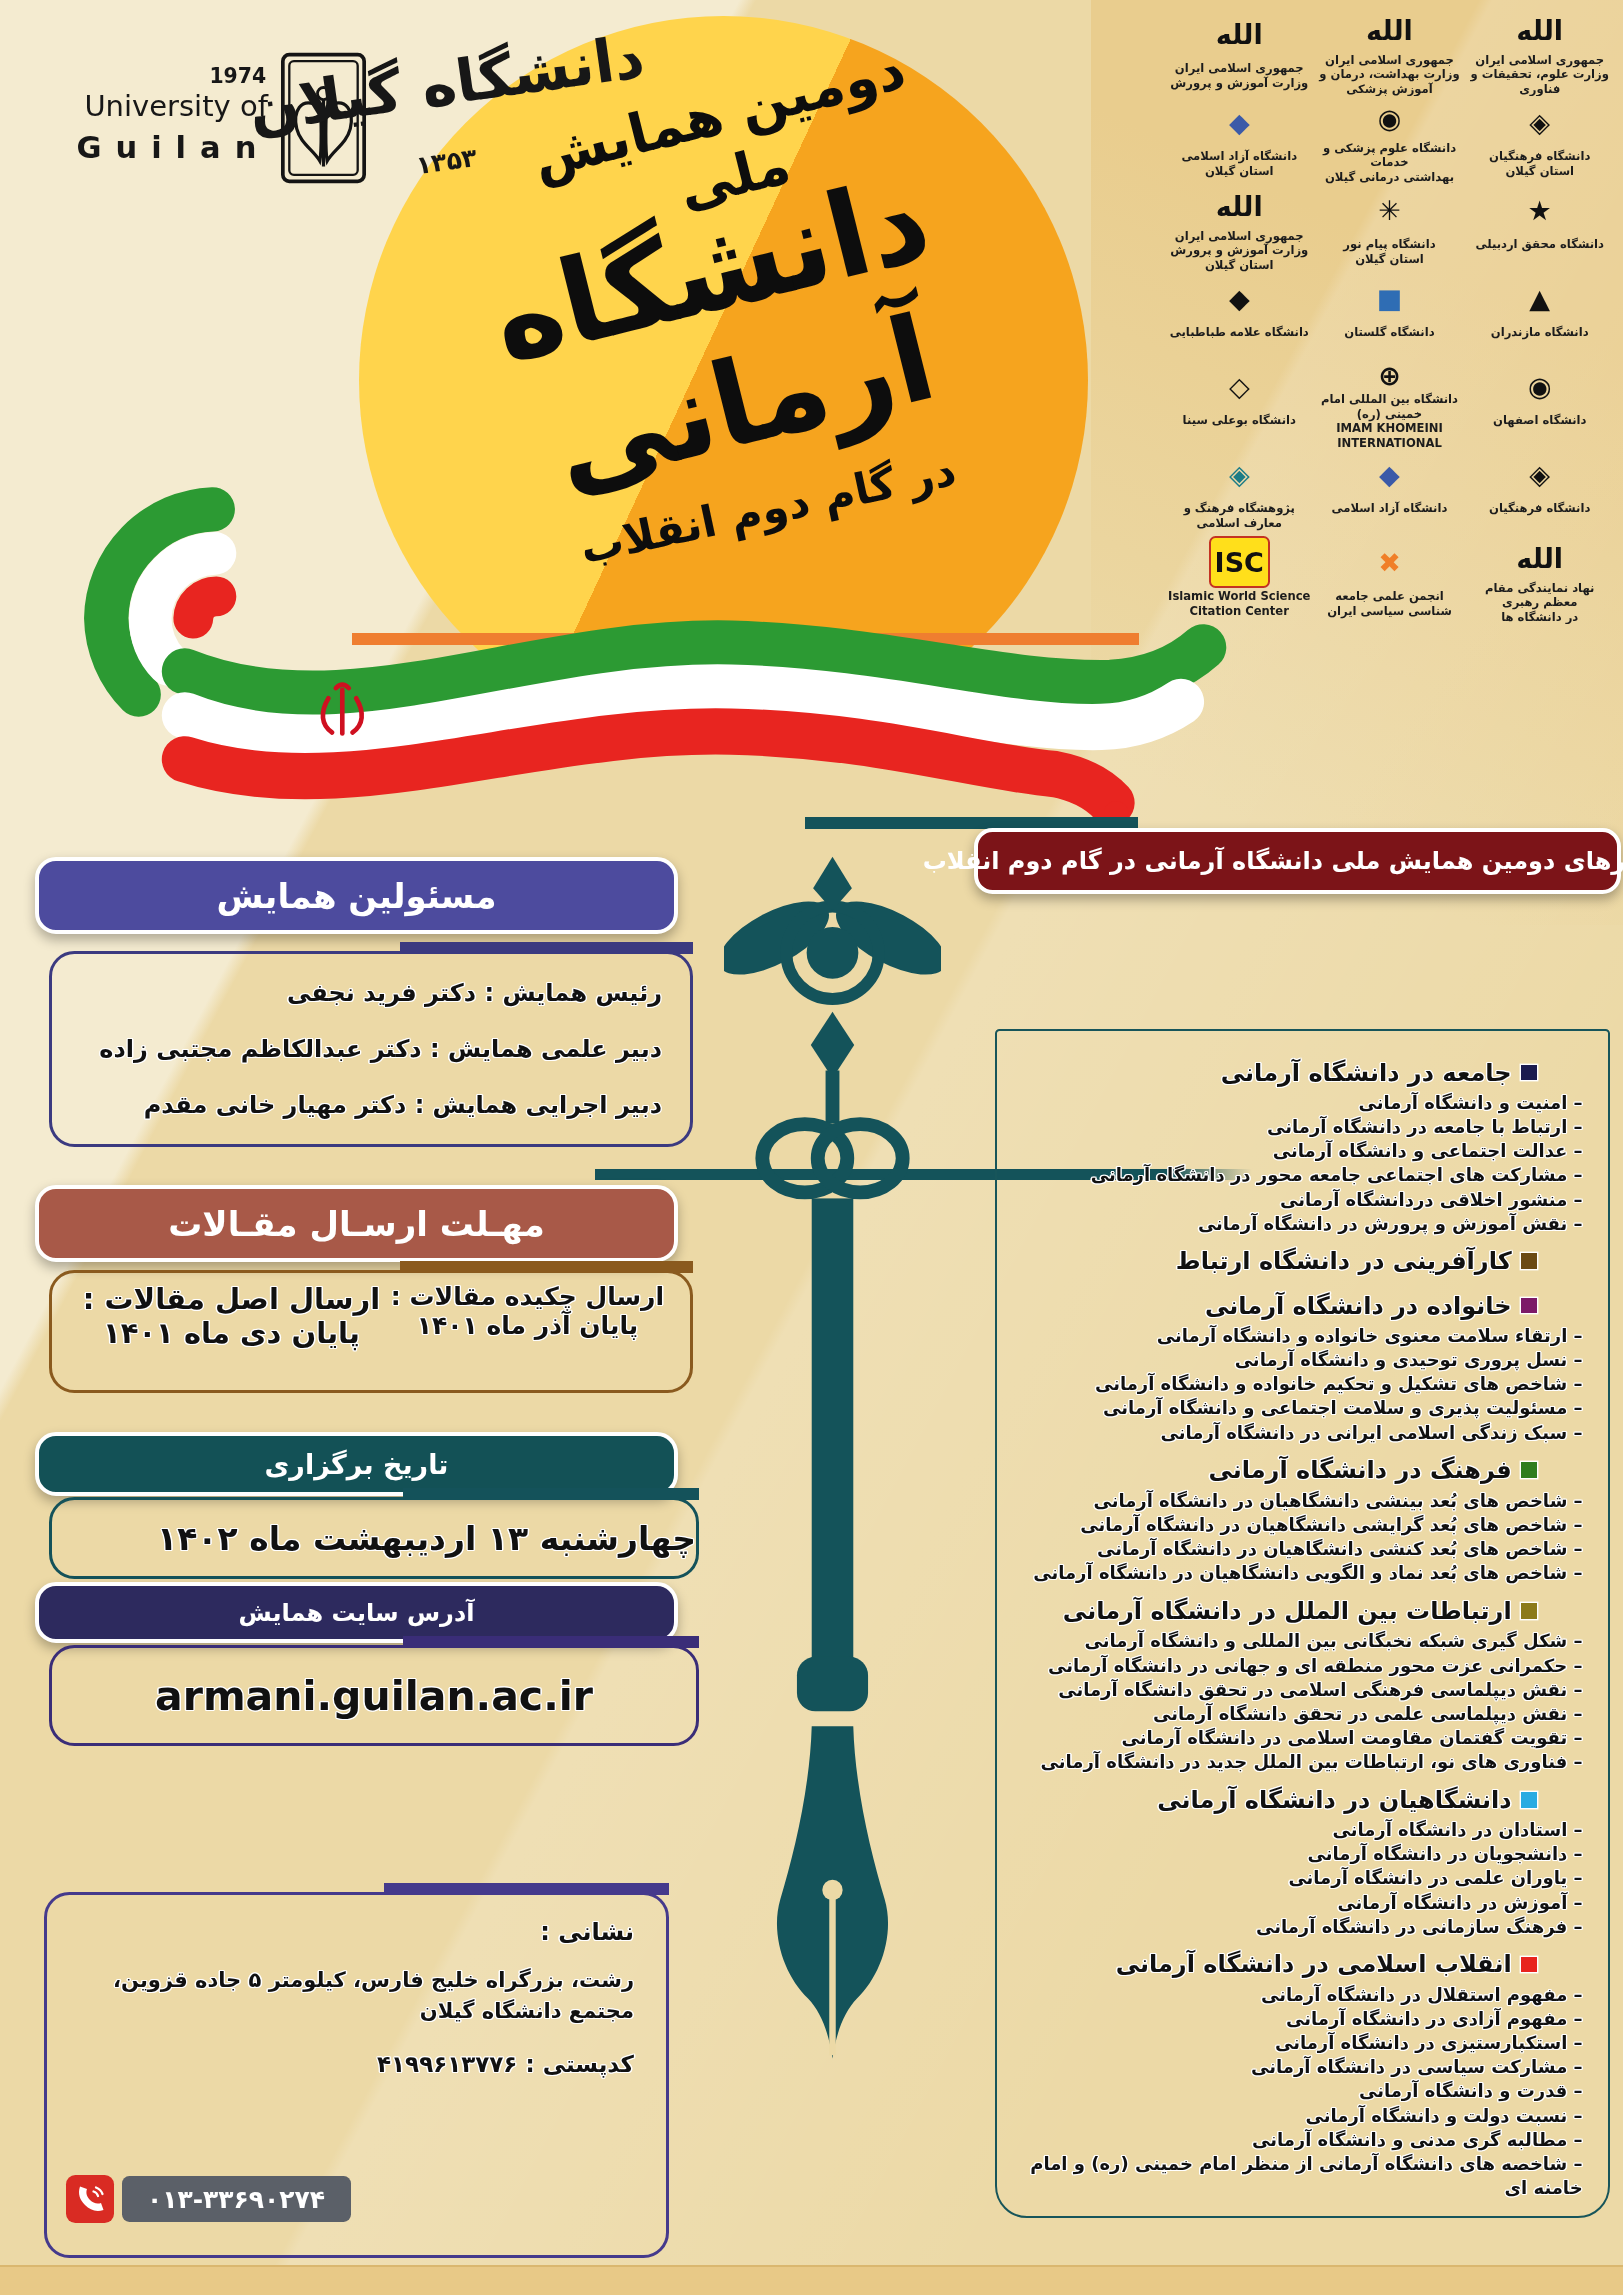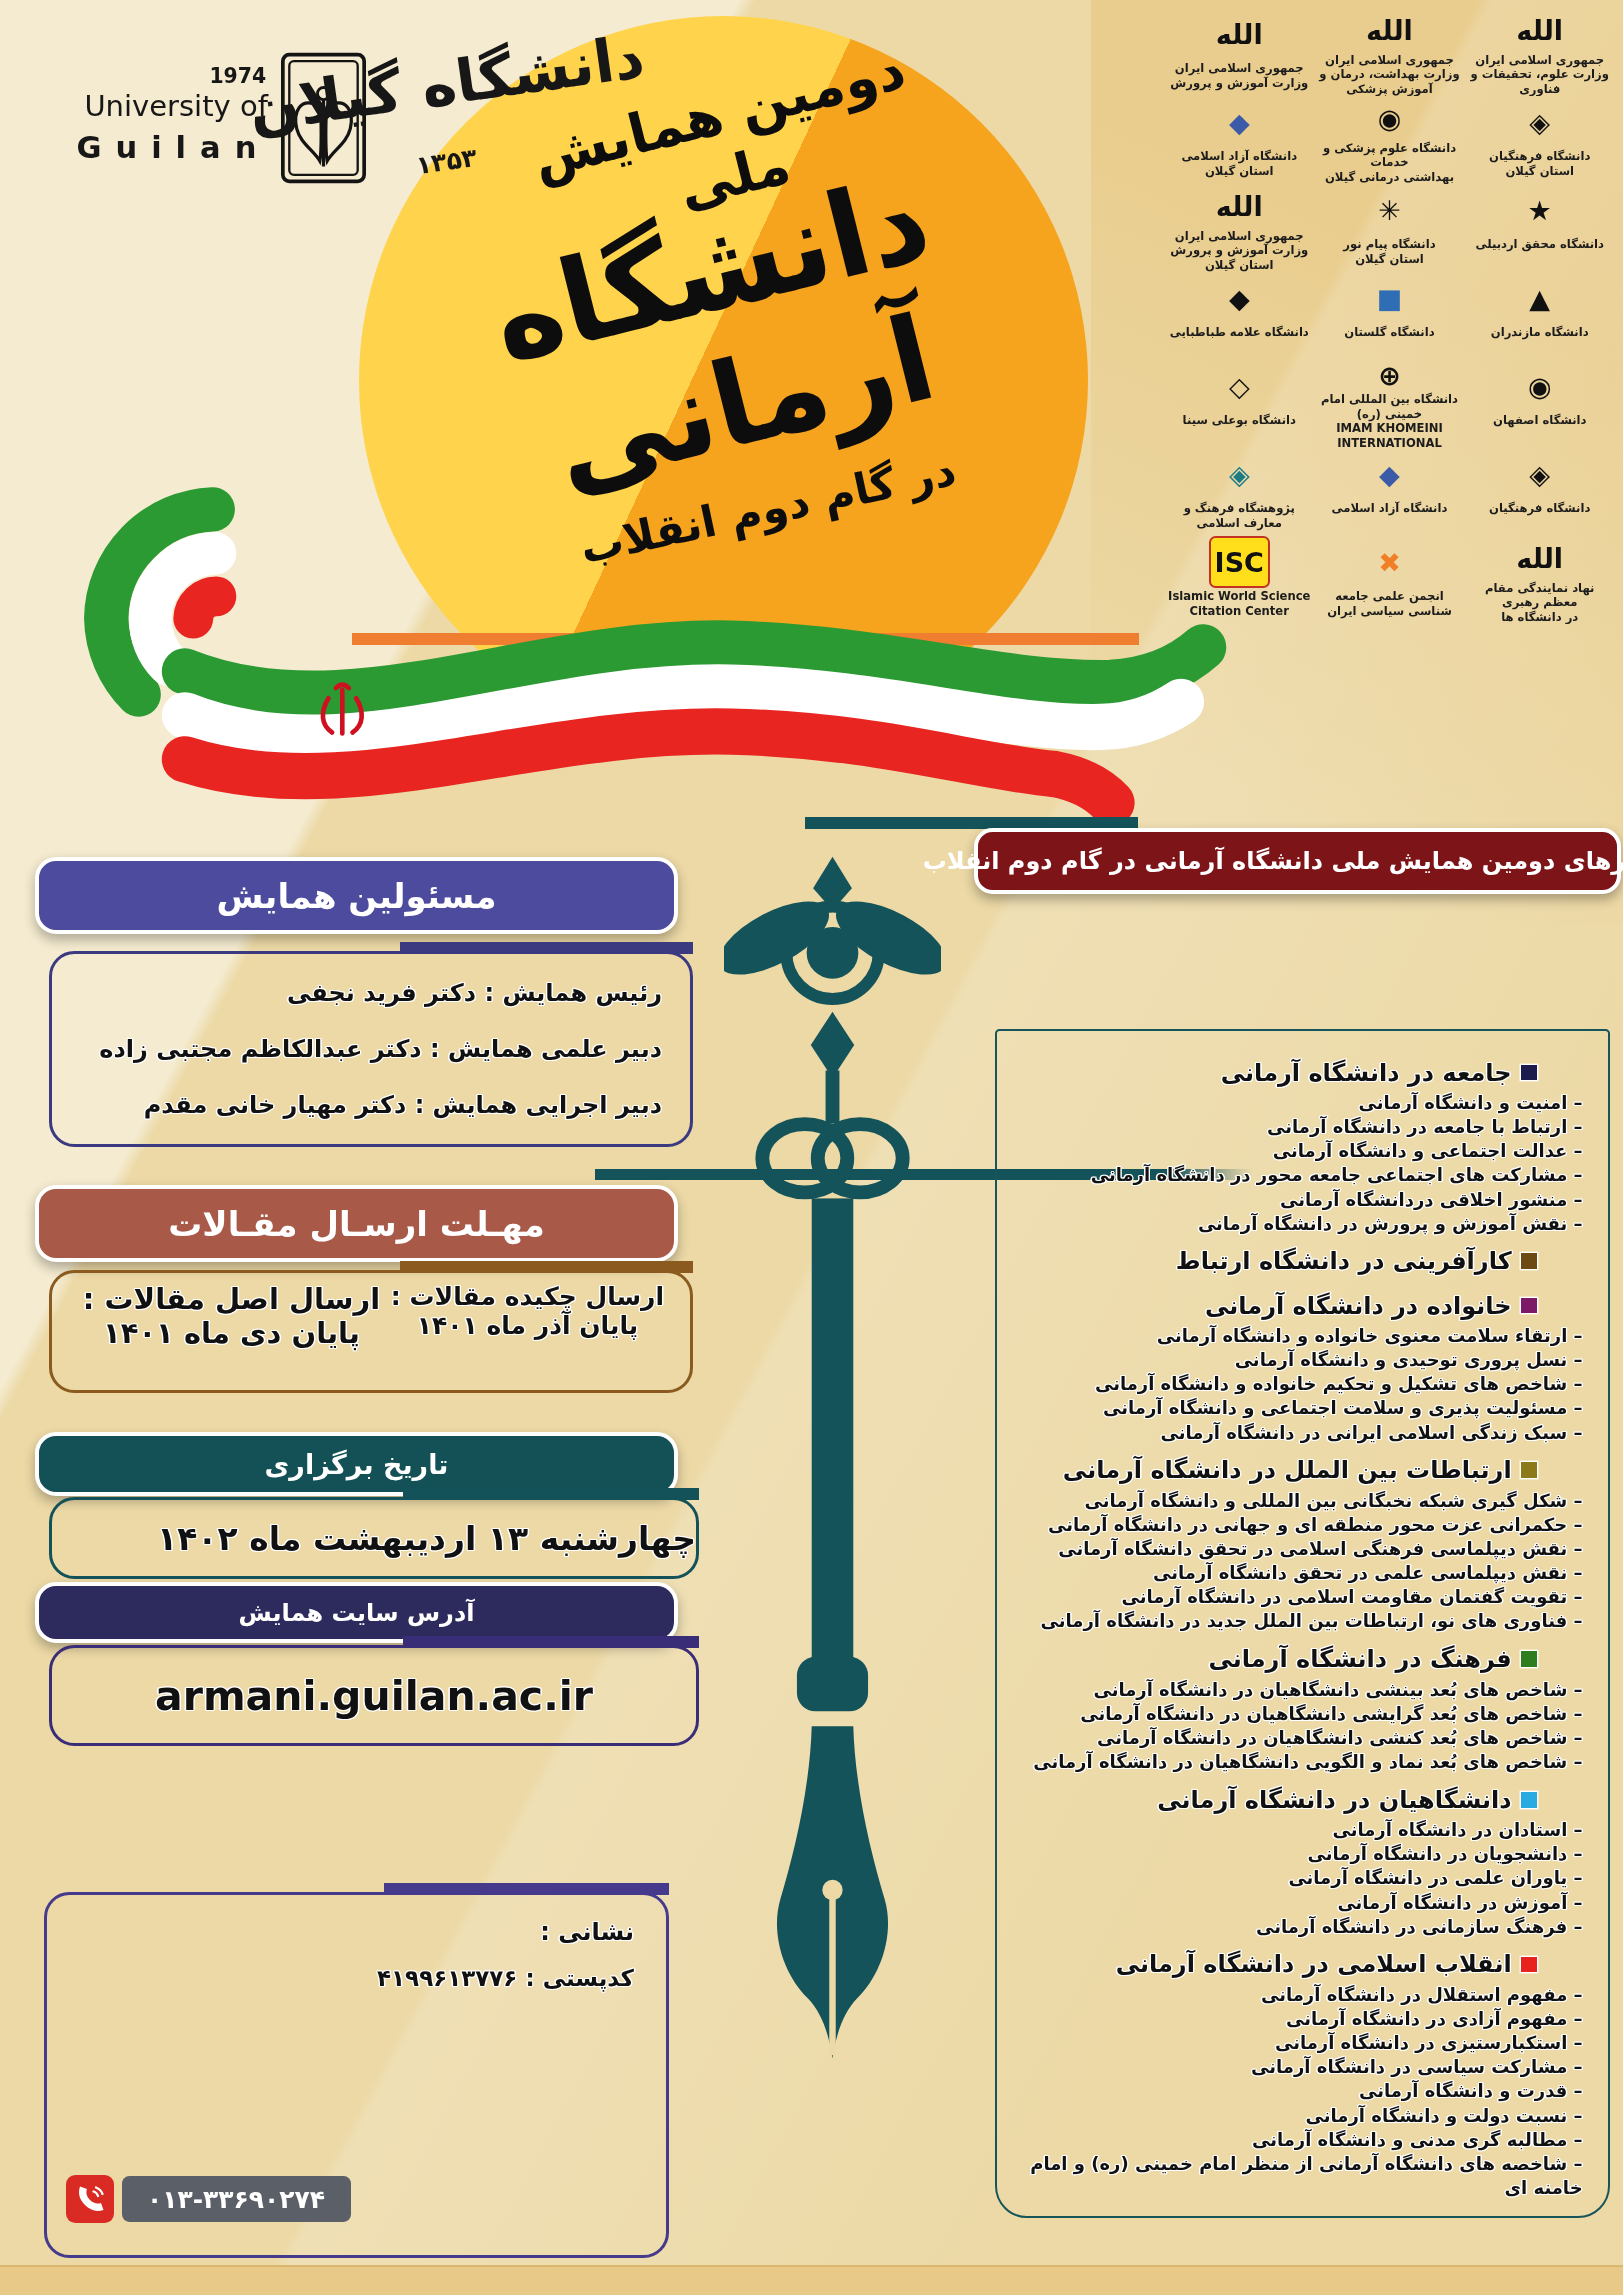--- a/index.html
+++ b/index.html
@@ -431,6 +431,20 @@
 
       <div class="tsec">
         <div class="tsec-h">
+          <span class="tsec-bullet" style="background-color: rgb(46, 125, 30);"></span>
+          <span class="bold-outline">فرهنگ در دانشگاه آرمانی</span>
+        </div>
+        <div>
+
+        <div class="titem bold-outline">شاخص های بُعد بینشی دانشگاهیان در دانشگاه آرمانی</div>
+          <div class="titem bold-outline">شاخص های بُعد گرایشی دانشگاهیان در دانشگاه آرمانی</div>
+          <div class="titem bold-outline">شاخص های بُعد کنشی دانشگاهیان در دانشگاه آرمانی</div>
+          <div class="titem bold-outline">شاخص های بُعد نماد و الگویی دانشگاهیان در دانشگاه آرمانی</div>
+        </div>
+      </div>
+
+      <div class="tsec">
+        <div class="tsec-h">
           <span class="tsec-bullet" style="background-color: rgb(140, 122, 26);"></span>
           <span class="bold-outline">ارتباطات بین الملل در دانشگاه آرمانی</span>
         </div>
@@ -442,20 +456,6 @@
           <div class="titem bold-outline">نقش دیپلماسی علمی در تحقق دانشگاه آرمانی</div>
           <div class="titem bold-outline">تقویت گفتمان مقاومت اسلامی در دانشگاه آرمانی</div>
           <div class="titem bold-outline">فناوری های نو، ارتباطات بین الملل جدید در دانشگاه آرمانی</div>
-        </div>
-      </div>
-
-      <div class="tsec">
-        <div class="tsec-h">
-          <span class="tsec-bullet" style="background-color: rgb(46, 125, 30);"></span>
-          <span class="bold-outline">فرهنگ در دانشگاه آرمانی</span>
-        </div>
-        <div>
-
-        <div class="titem bold-outline">شاخص های بُعد بینشی دانشگاهیان در دانشگاه آرمانی</div>
-          <div class="titem bold-outline">شاخص های بُعد گرایشی دانشگاهیان در دانشگاه آرمانی</div>
-          <div class="titem bold-outline">شاخص های بُعد کنشی دانشگاهیان در دانشگاه آرمانی</div>
-          <div class="titem bold-outline">شاخص های بُعد نماد و الگویی دانشگاهیان در دانشگاه آرمانی</div>
         </div>
       </div>
 

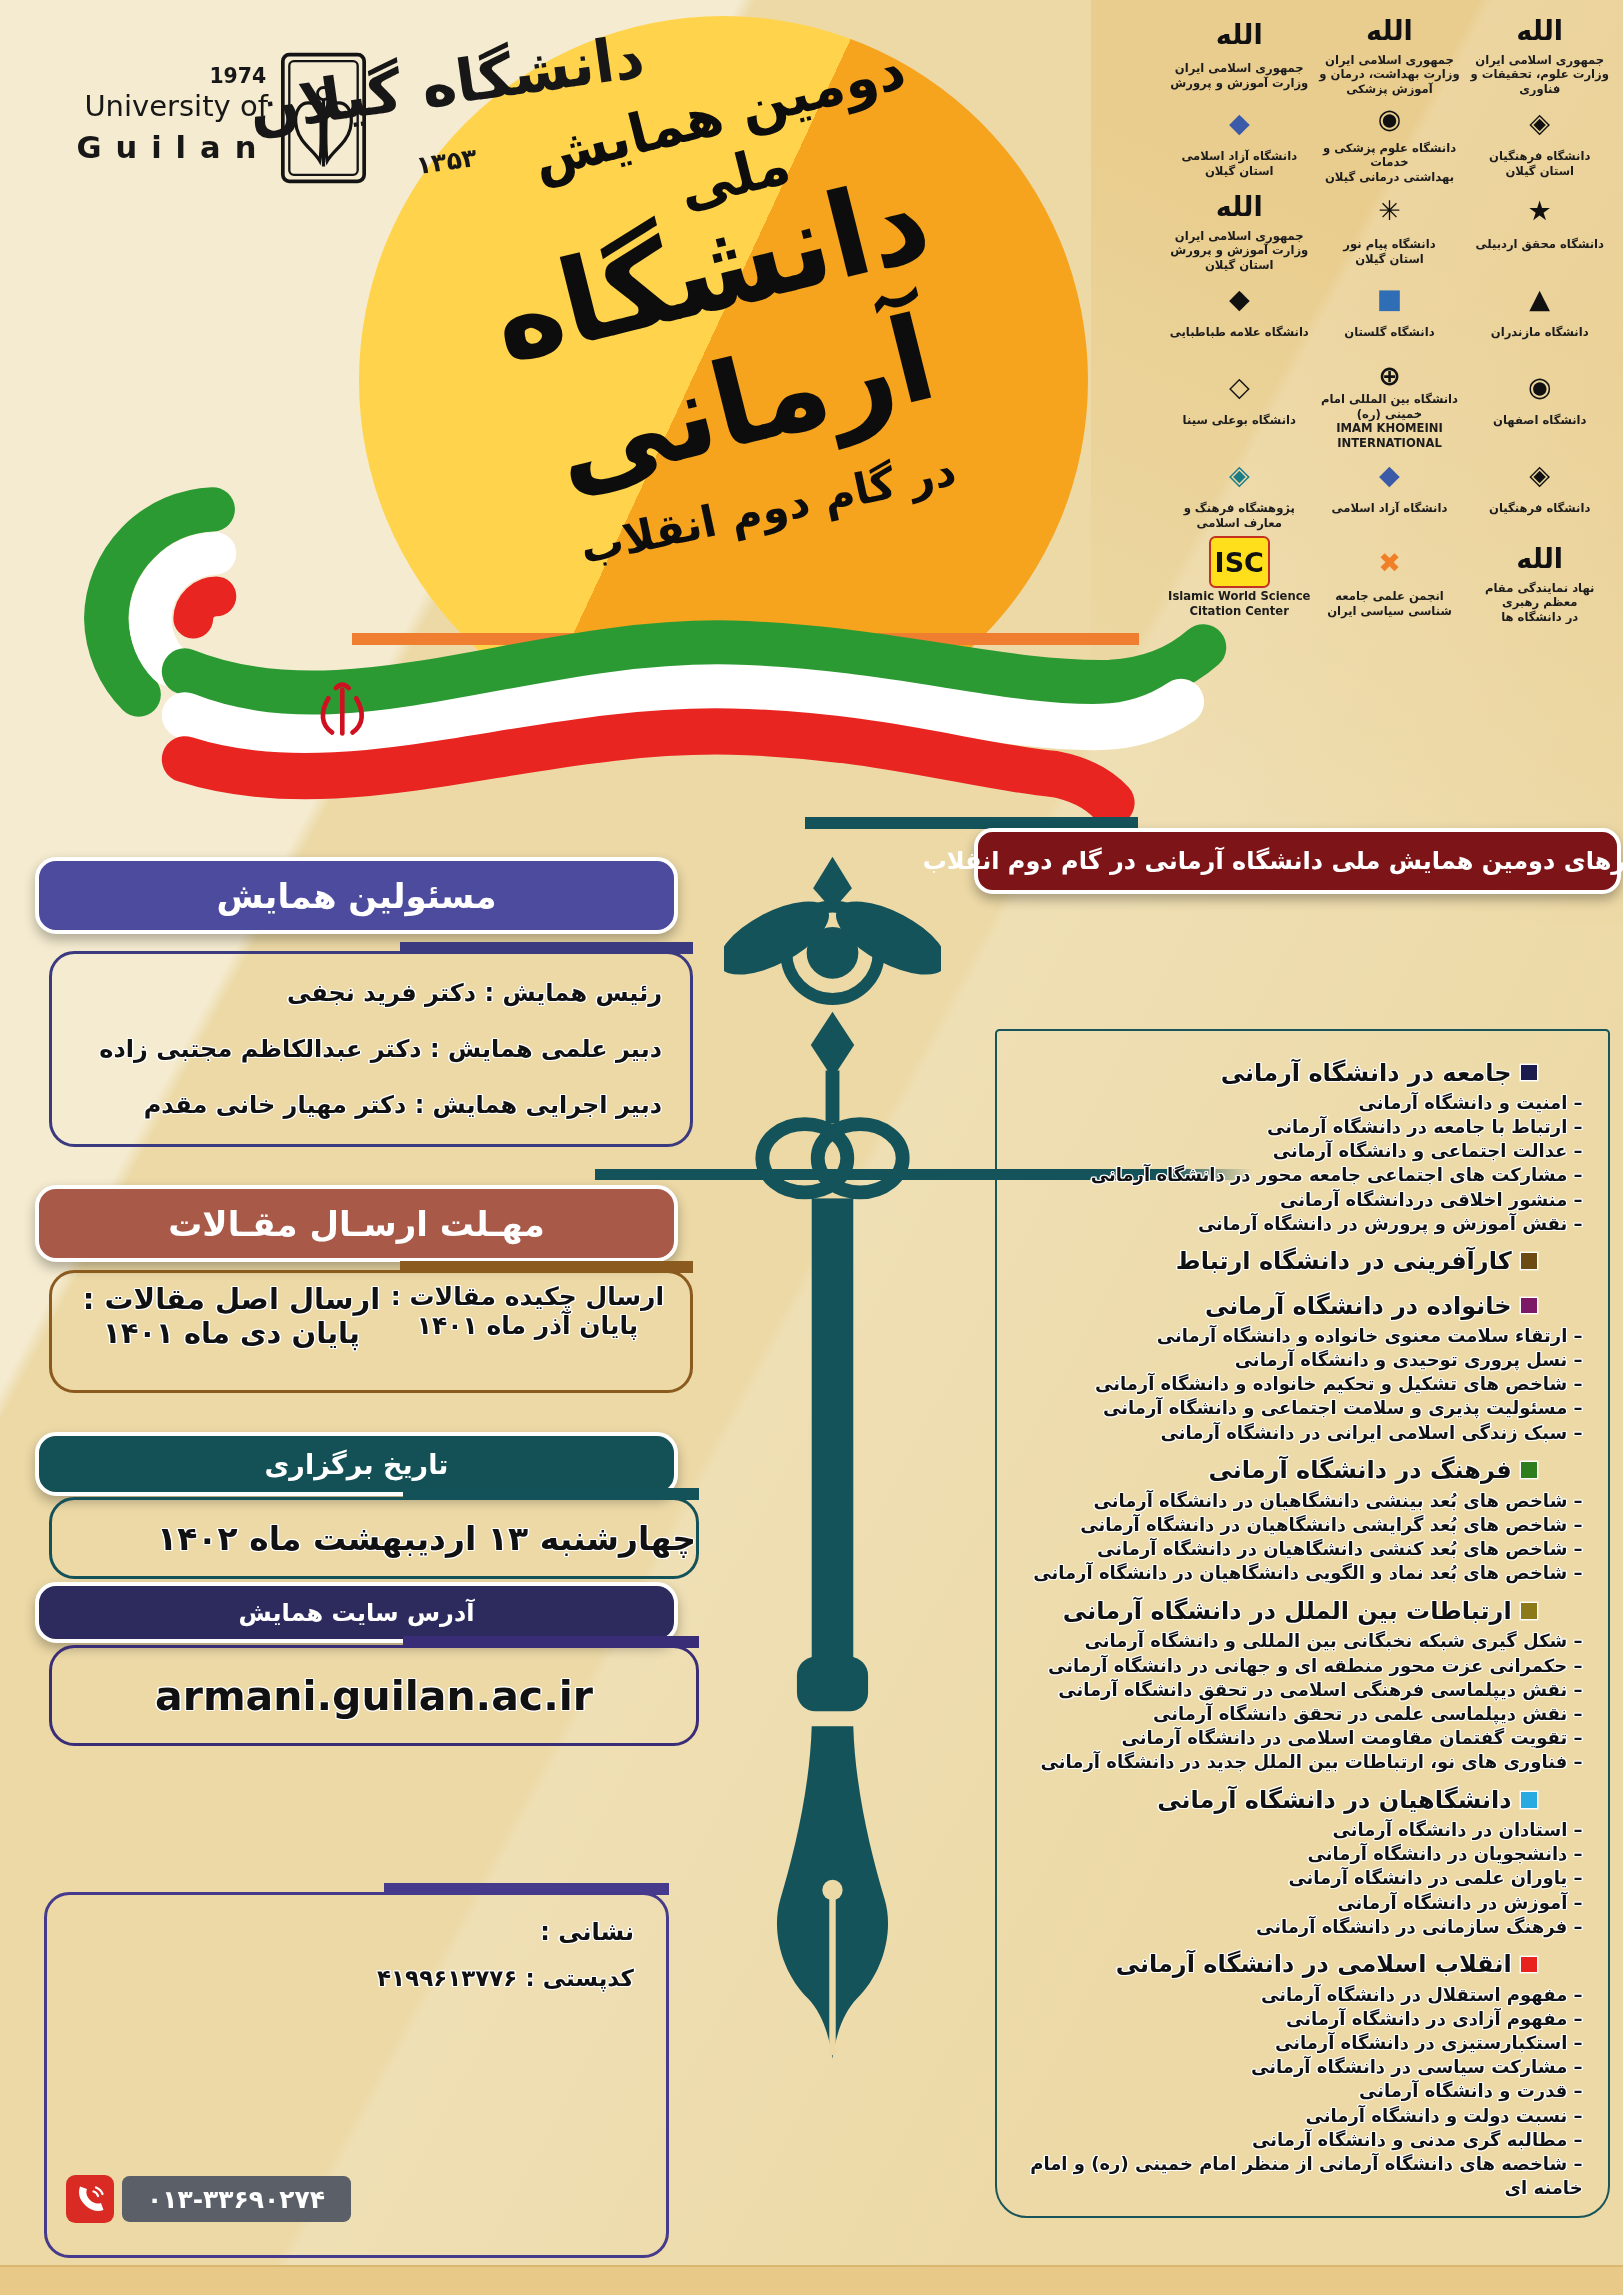--- a/index.html
+++ b/index.html
@@ -375,6 +375,7 @@
 
   <div class="cbox box-address">
     <div class="addr-label bold-outline">نشانی :</div>
+    <div class="addr-line bold-outline">رشت، بزرگراه خلیج فارس، کیلومتر ۵ جاده قزوین، مجتمع دانشگاه گیلان</div>
     <div class="addr-postal bold-outline">کدپستی : ۴۱۹۹۶۱۳۷۷۶</div>
     <div class="phone-row">
       <div class="phone-icon">

